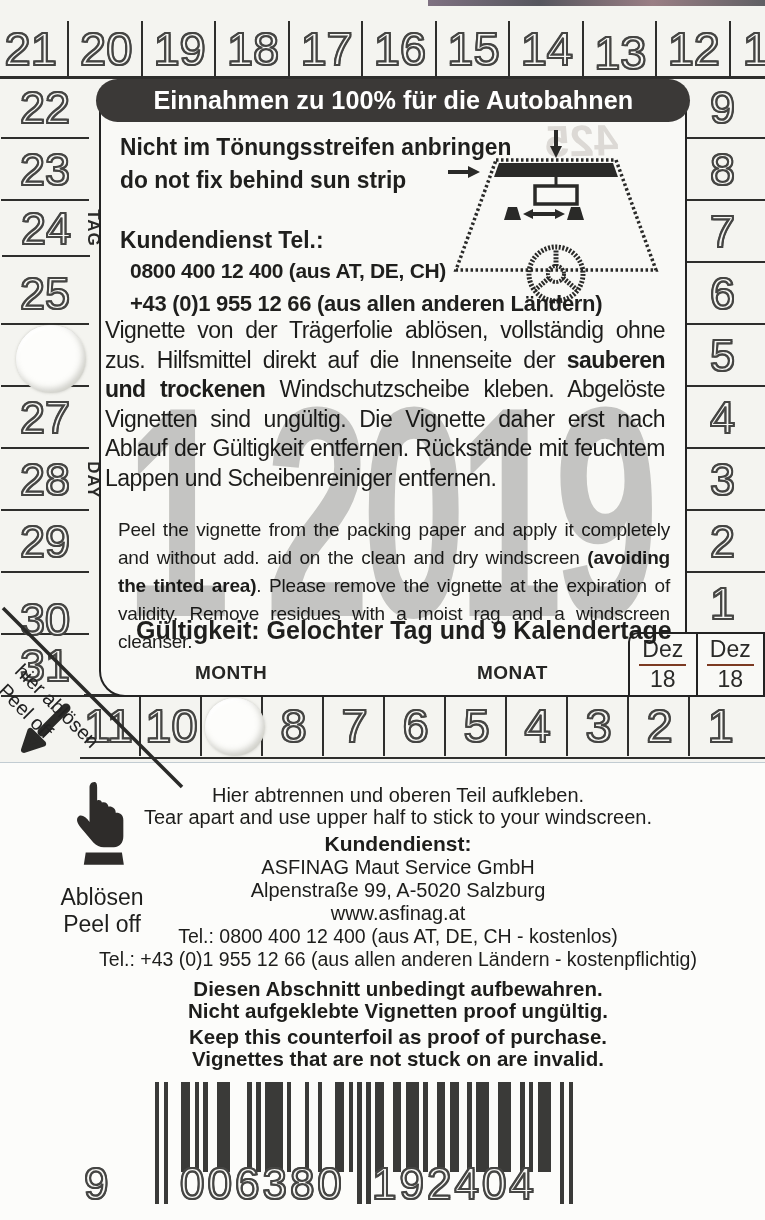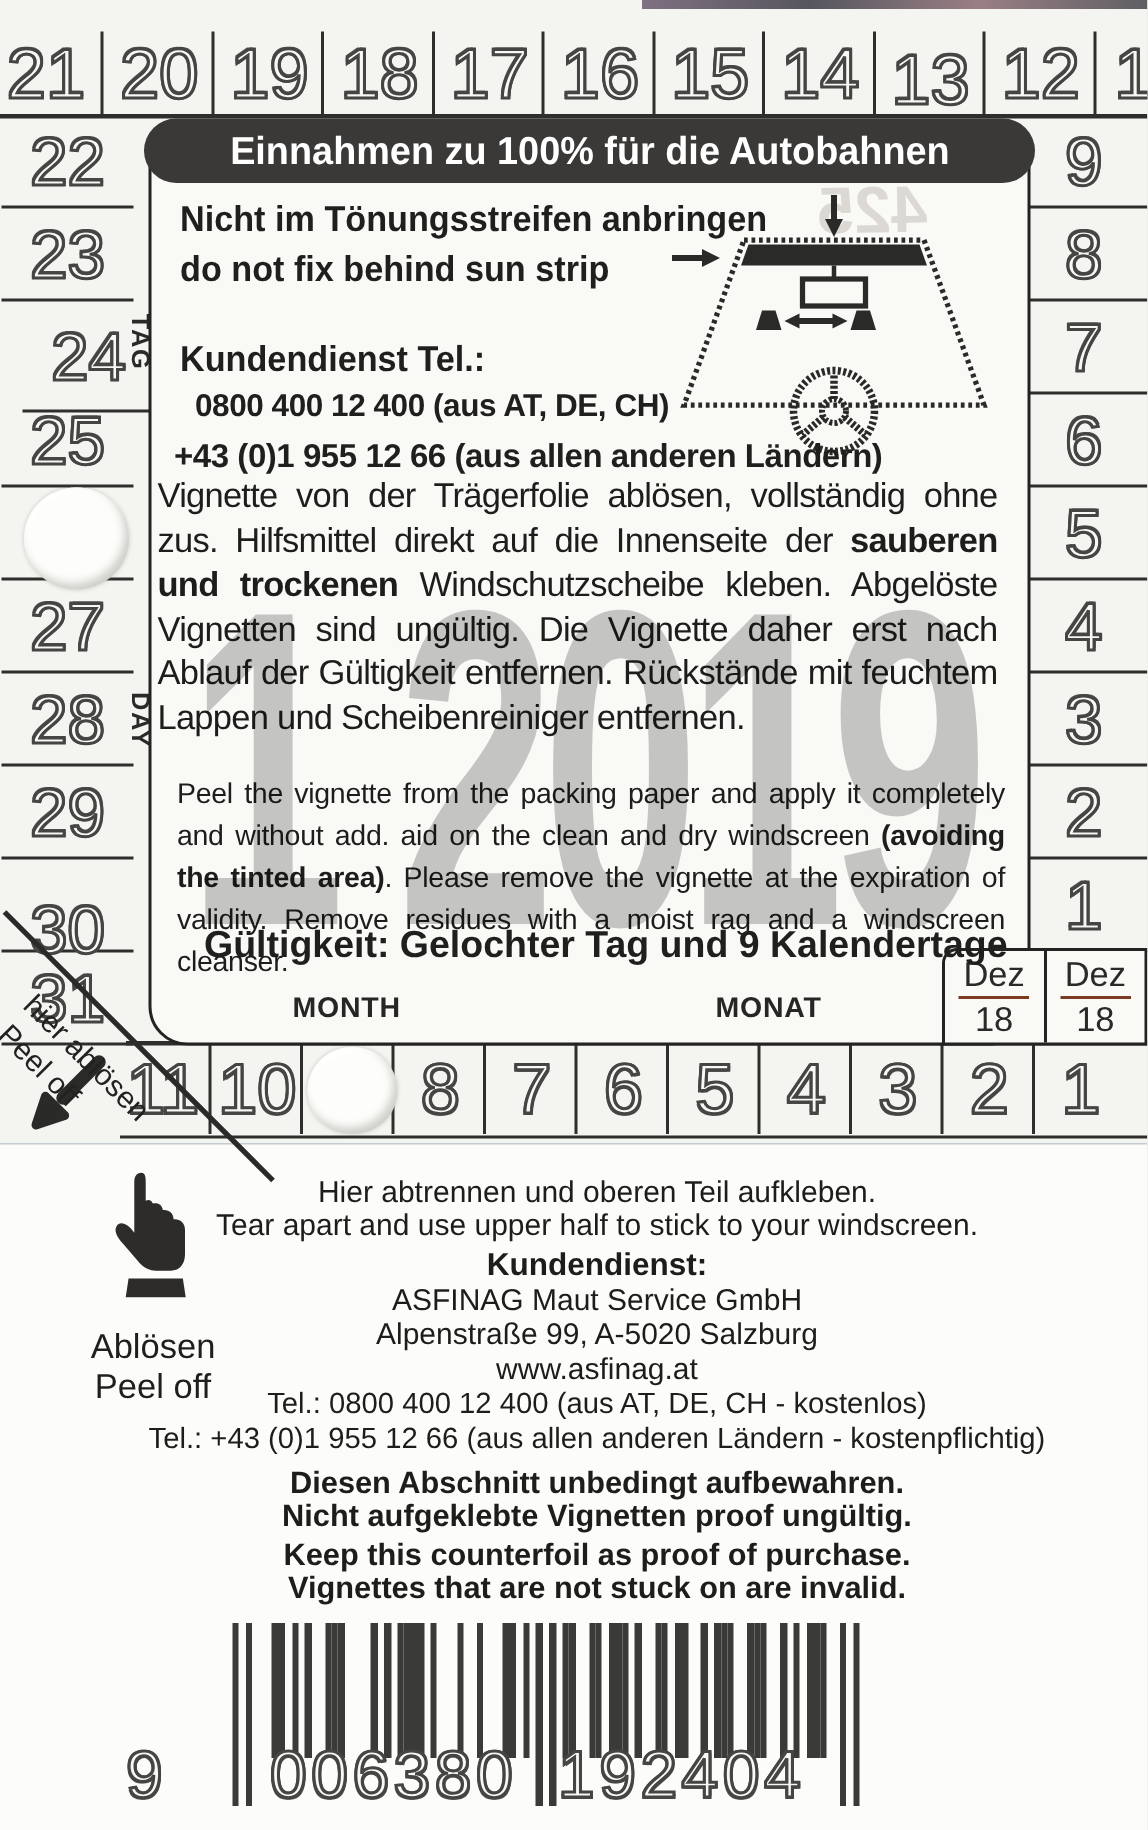--- a/index.html
+++ b/index.html
@@ -94,7 +94,7 @@
       <div class="daycell" style="left: 1px; top: 139px; width: 88px; height: 62px; border-bottom: 2.5px solid rgb(46, 46, 44); box-sizing: border-box;">
         <span class="dayno" style="font-size: 45px;">23</span>
       </div>
-      <div class="daycell" style="left: 15px; top: 201px; width: 88px; height: 74px; border-bottom: 2.5px solid rgb(46, 46, 44); box-sizing: border-box;">
+      <div class="daycell" style="left: 2px; top: 201px; width: 88px; height: 56px; border-bottom: 2.5px solid rgb(46, 46, 44); box-sizing: border-box;">
         <span class="dayno" style="font-size: 45px;">24</span>
       </div>
       <div class="daycell" style="left: 1px; top: 263px; width: 88px; height: 62px; border-bottom: 2.5px solid rgb(46, 46, 44); box-sizing: border-box;">

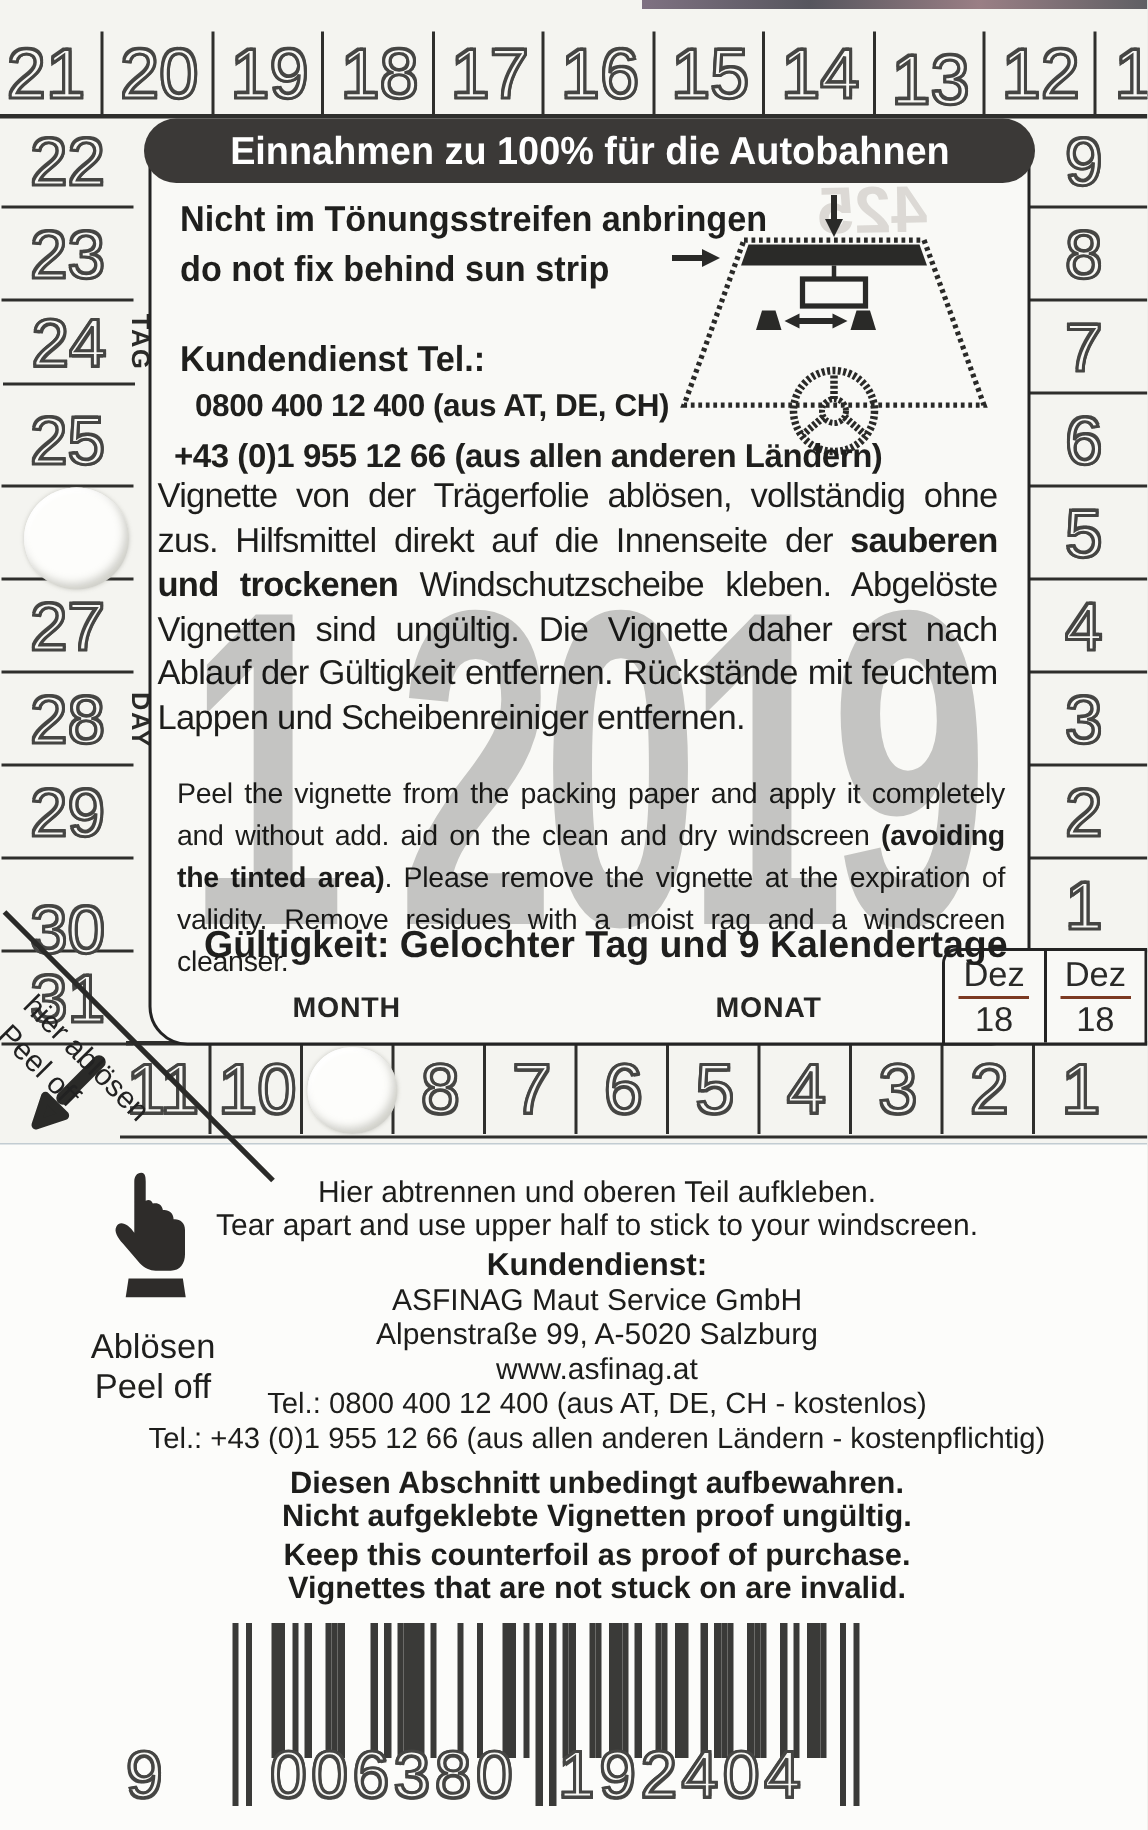--- a/index.html
+++ b/index.html
@@ -223,7 +223,7 @@
 
   <div class="abs btxt" style="left:120px;top:226px;font-size:24px;transform:scaleX(.95);transform-origin:0 0;z-index:3;">Kundendienst Tel.:</div>
   <div class="abs btxt" style="left:130px;top:259px;font-size:21px;letter-spacing:-.3px;z-index:3;">0800 400 12 400 (aus AT, DE, CH)</div>
-  <div class="abs btxt" style="left:116px;top:291px;font-size:22px;letter-spacing:-.3px;z-index:3;">+43 (0)1 955 12 66 (aus allen anderen Ländern)</div>
+  <div class="abs btxt" style="left:130px;top:291px;font-size:22px;letter-spacing:-.3px;z-index:3;">+43 (0)1 955 12 66 (aus allen anderen Ländern)</div>
 
   <p class="para" style="left:105px;top:316px;width:560px;font-size:23px;line-height:29.5px;letter-spacing:-.5px;margin:0;"><span>Vignette von der Trägerfolie ablösen, vollständig ohne zus. Hilfsmittel direkt auf die Innenseite der </span><b>sauberen und trockenen</b><span> Windschutzscheibe kleben. Abgelöste Vignetten sind ungültig. Die Vignette daher erst nach Ablauf der Gültigkeit entfernen. Rückstände mit feuchtem Lappen und Scheibenreiniger entfernen.</span></p>
 

